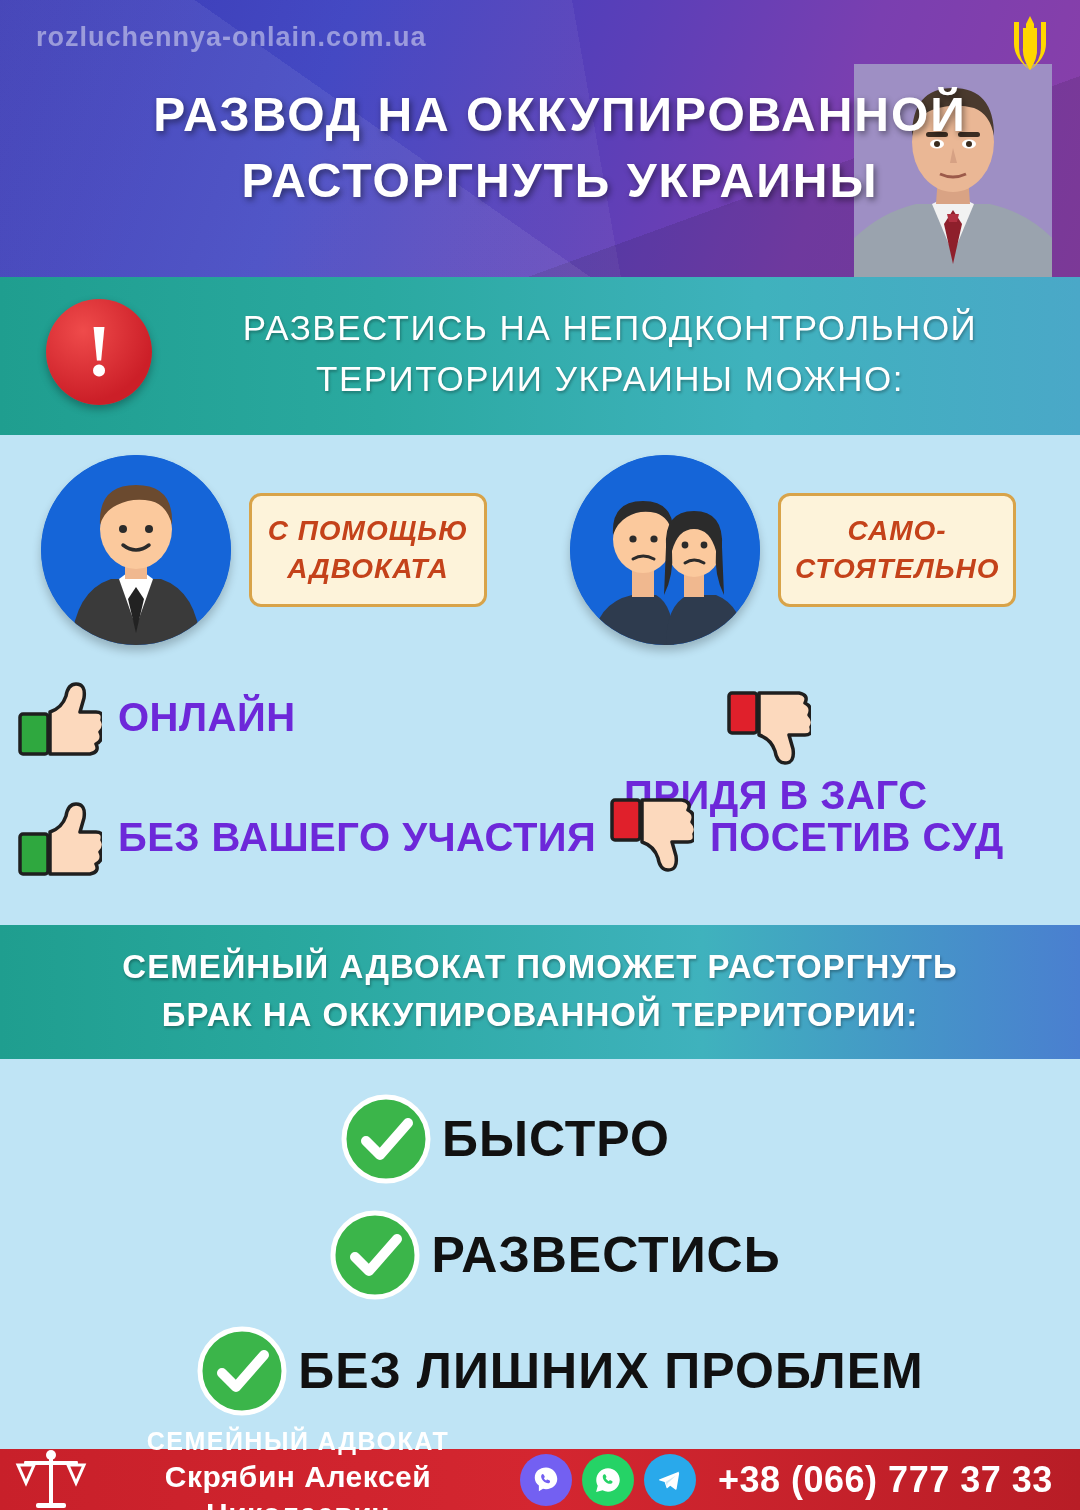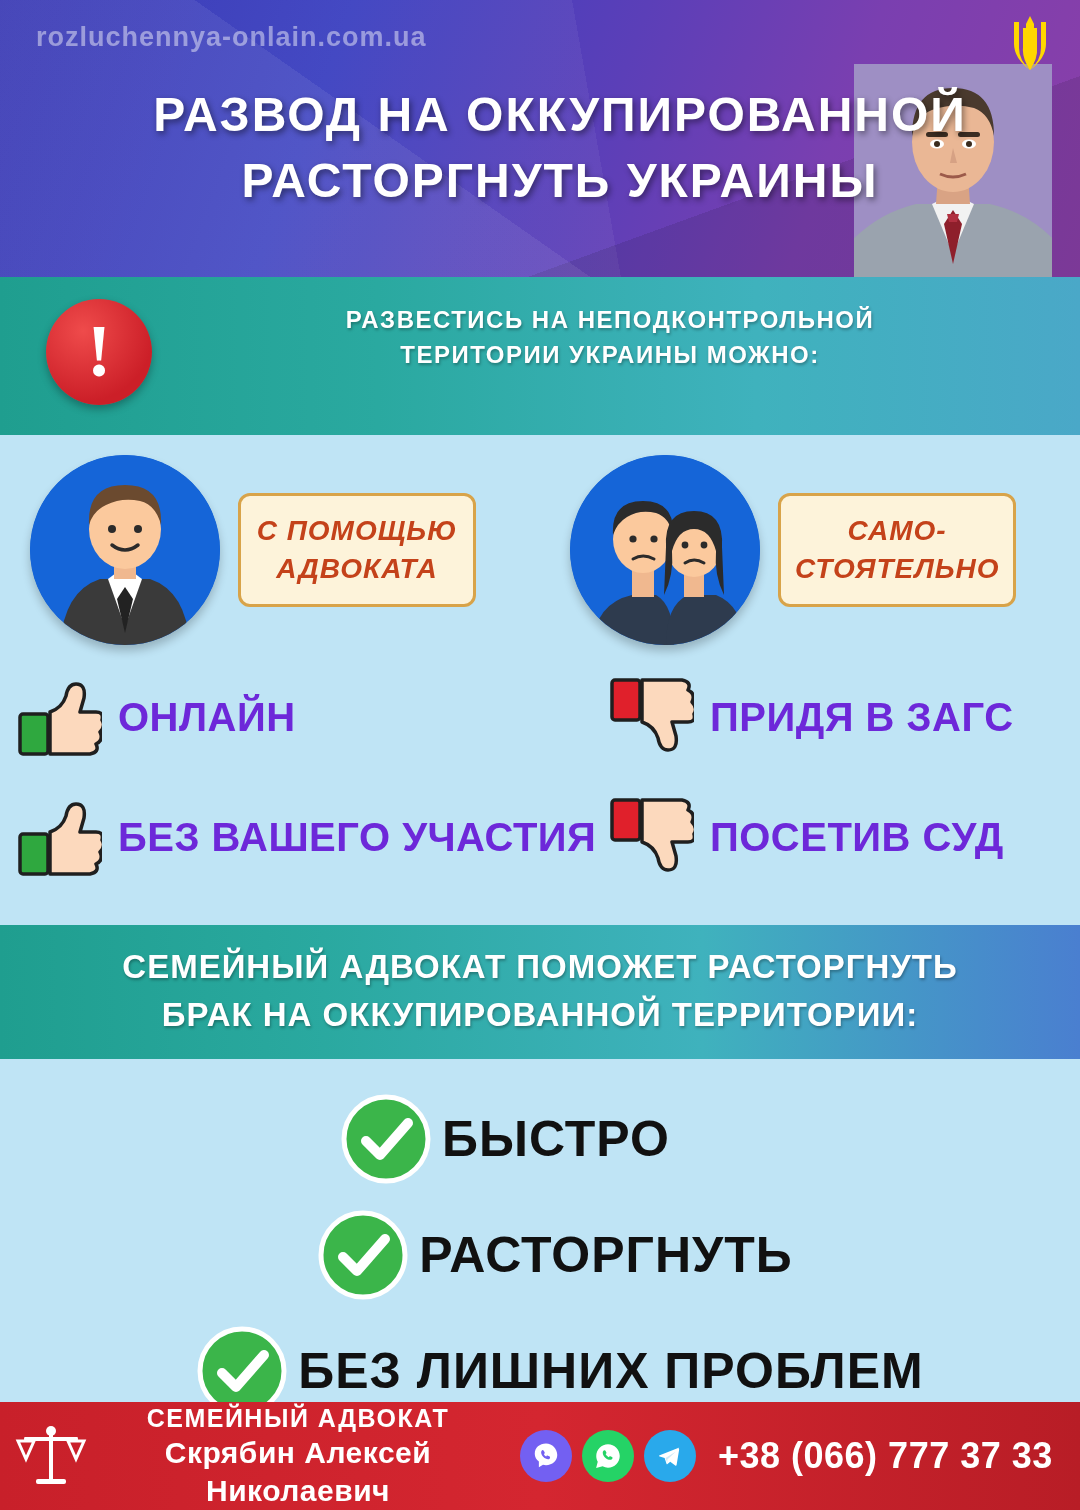--- a/index.html
+++ b/index.html
@@ -113,8 +113,8 @@
     margin-left: 140px;
     text-align: center;
     color: #ffffff;
-    font-size: 24px;
-    font-weight: bold;
+    font-size: 35px;
+    font-weight: normal;
     letter-spacing: 1.5px;
     line-height: 1.45;
     text-shadow: 1px 2px 3px rgba(0,0,0,0.3);

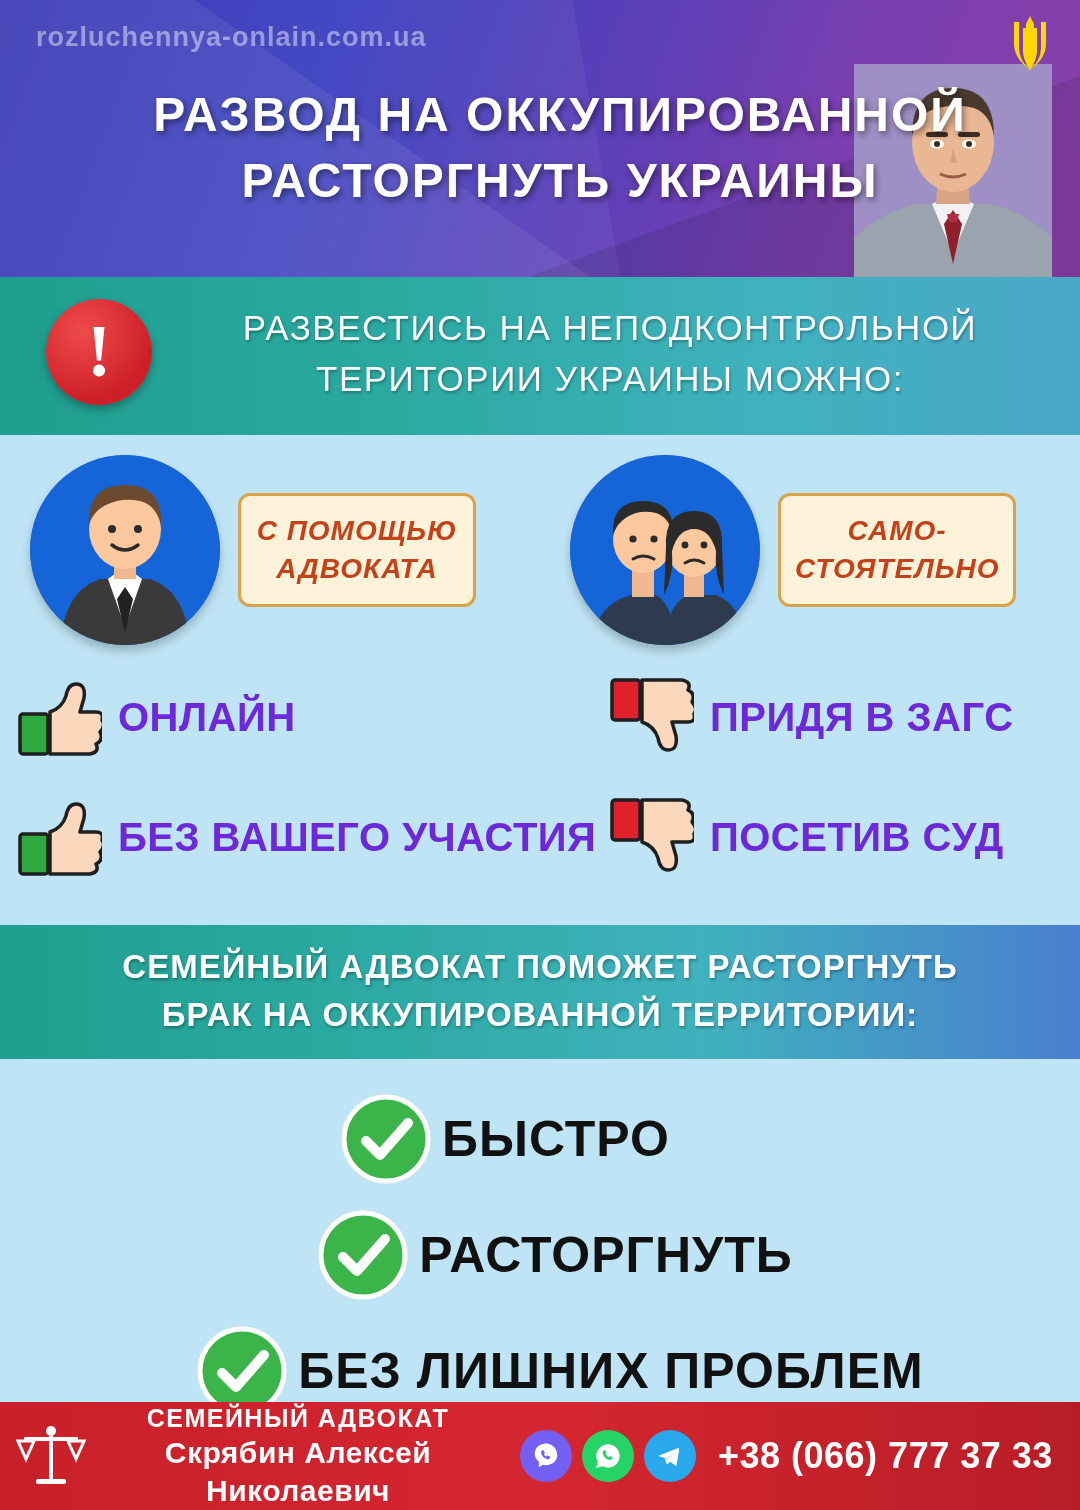--- a/index.html
+++ b/index.html
@@ -134,7 +134,7 @@
     display: flex;
     align-items: center;
   }
-  .opt-left { left: 30px; top: 20px; }
+  .opt-left { left: 41px; top: 20px; }
   .opt-right { left: 570px; top: 20px; }
 
   .avatar-circle {

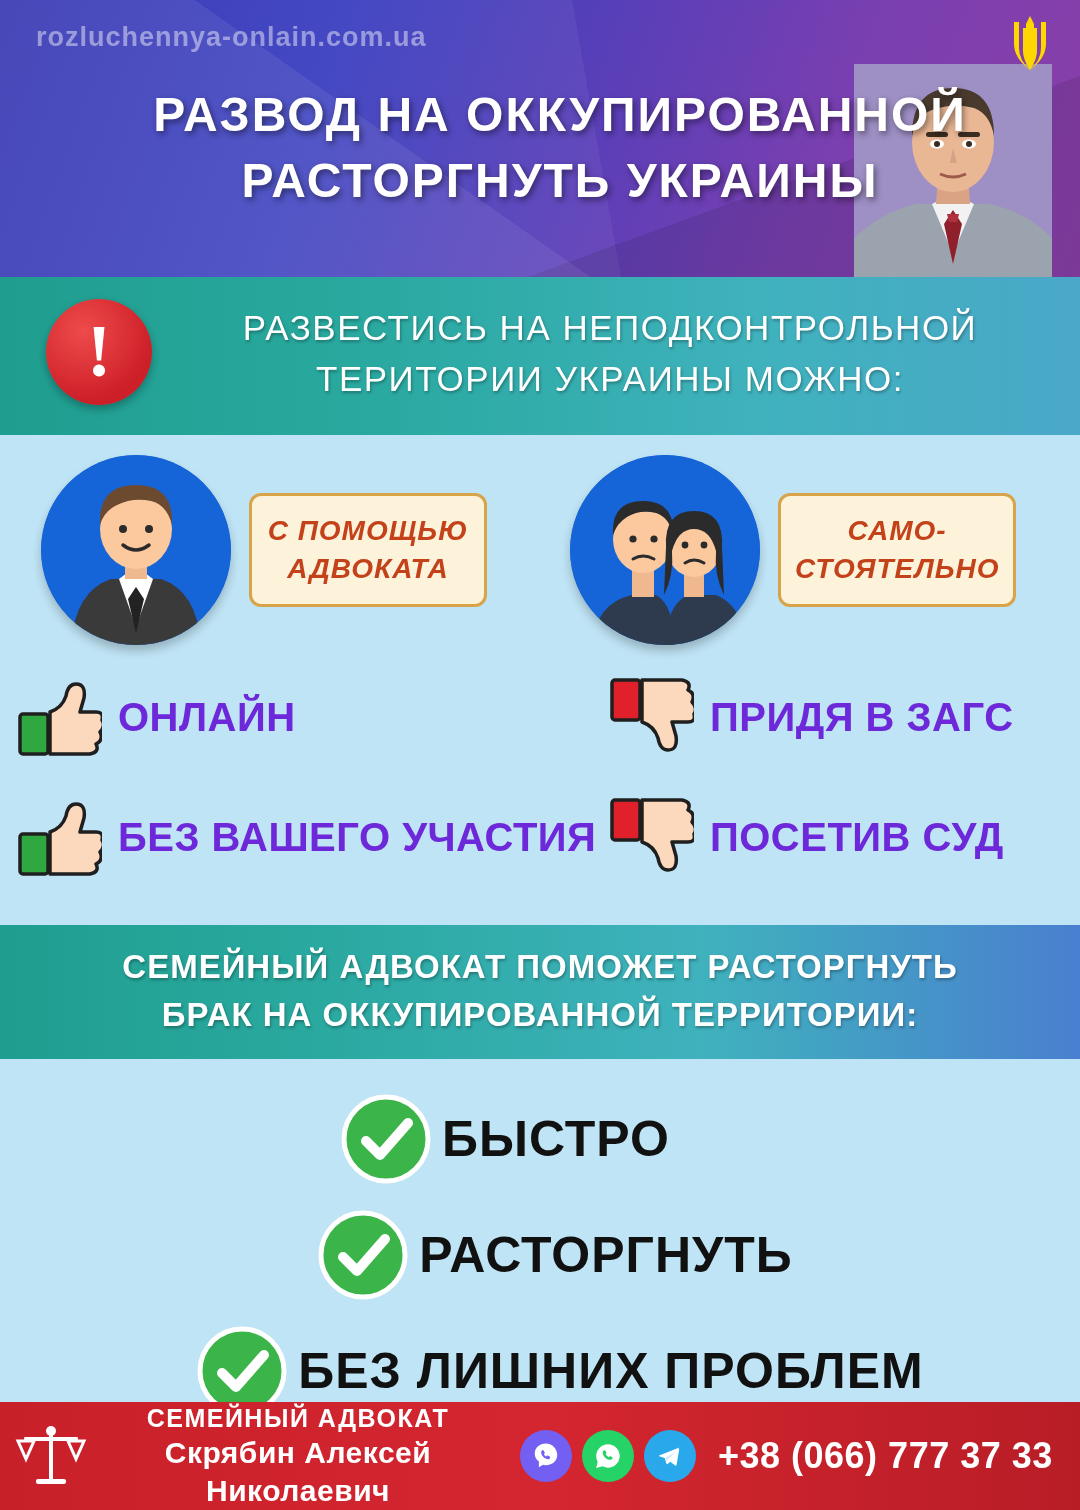--- a/index.html
+++ b/index.html
@@ -432,7 +432,7 @@
           </svg>
           <span class="pc-text">ОНЛАЙН</span>
         </div>
-        <div class="pc-item" style="left:608px; top:4px;">
+        <div class="pc-item" style="left:608px; top:17px;flex-direction:column;">
           <svg class="thumb" viewBox="0 0 86 86">
             <rect x="4" y="6" width="28" height="40" rx="3" fill="#e0202b" stroke="#1f1f1f" stroke-width="3.5"></rect>
             <path d="M34 6 L34 48 Q46 52 50 64 Q52 76 60 76 Q70 76 68 62 L64 48 L80 48 Q88 48 86 40 Q90 34 84 28 Q88 20 80 16 Q84 8 74 6 Z" fill="#fcd9bd" stroke="#1f1f1f" stroke-width="3.5" stroke-linejoin="round"></path>

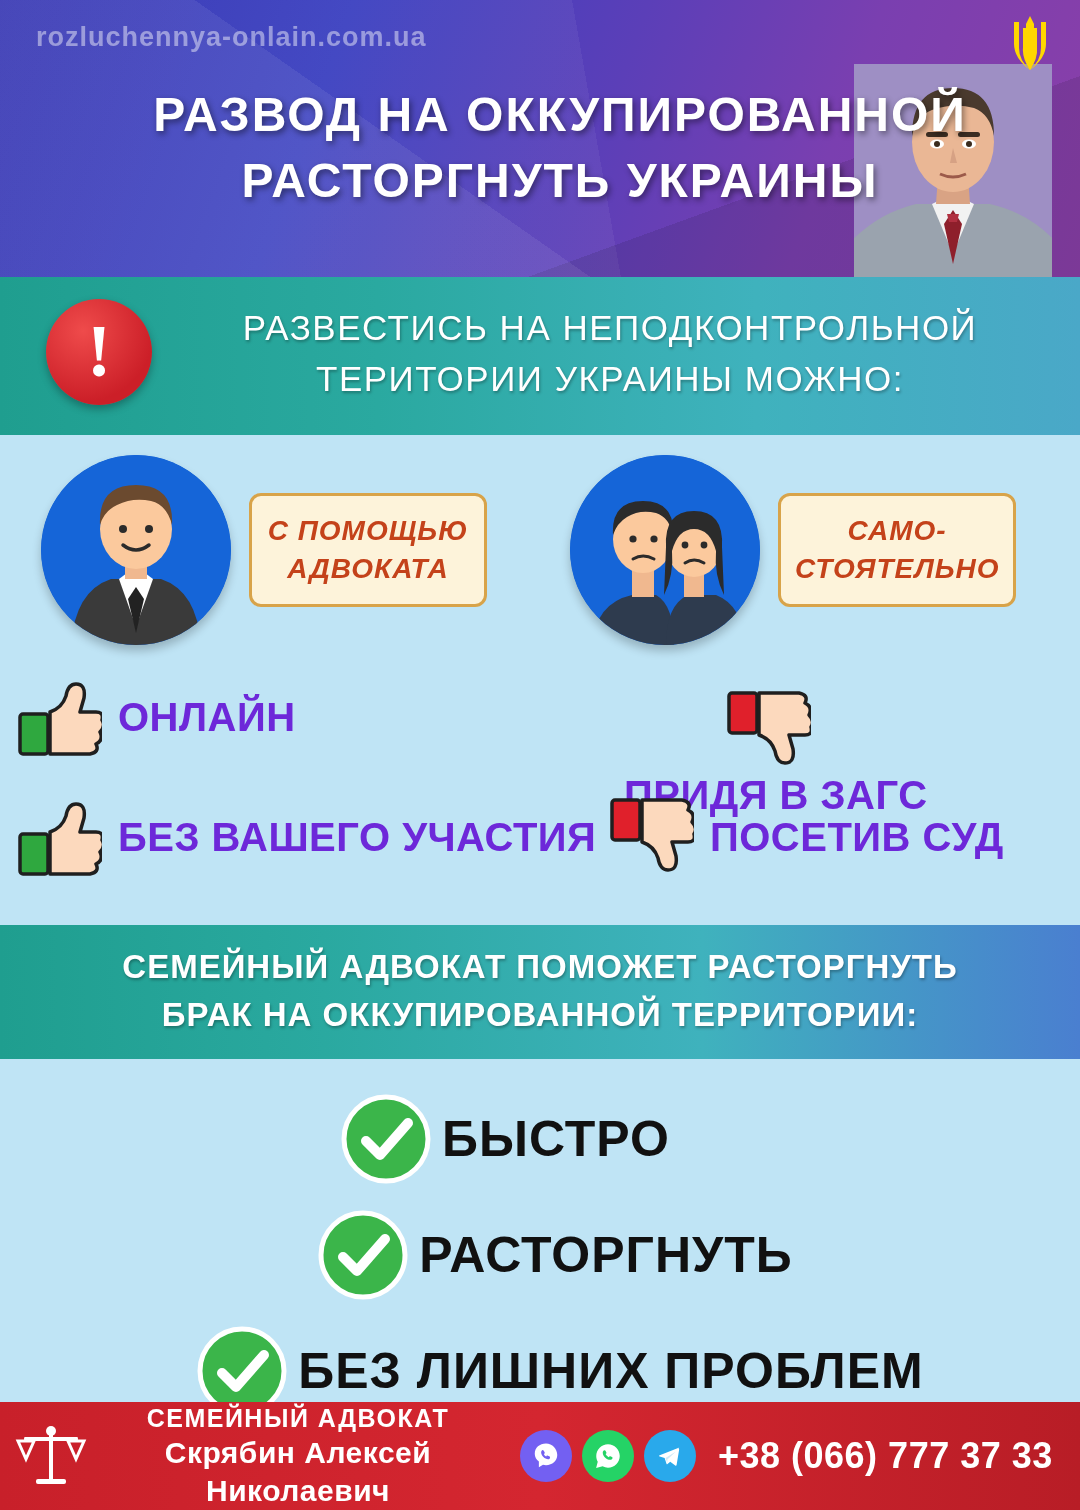--- a/index.html
+++ b/index.html
@@ -481,7 +481,7 @@
         <circle cx="46" cy="46" r="42" fill="#3bb54a" stroke="#ffffff" stroke-width="5"></circle>
         <path d="M26 48 L40 62 L68 30" stroke="#ffffff" stroke-width="10" fill="none" stroke-linecap="round" stroke-linejoin="round"></path>
       </svg>
-      <span class="benefit-text">РАСТОРГНУТЬ</span>
+      <span class="benefit-text">РАЗВЕСТИСЬ</span>
     </div>
 
     <div class="benefit b3">

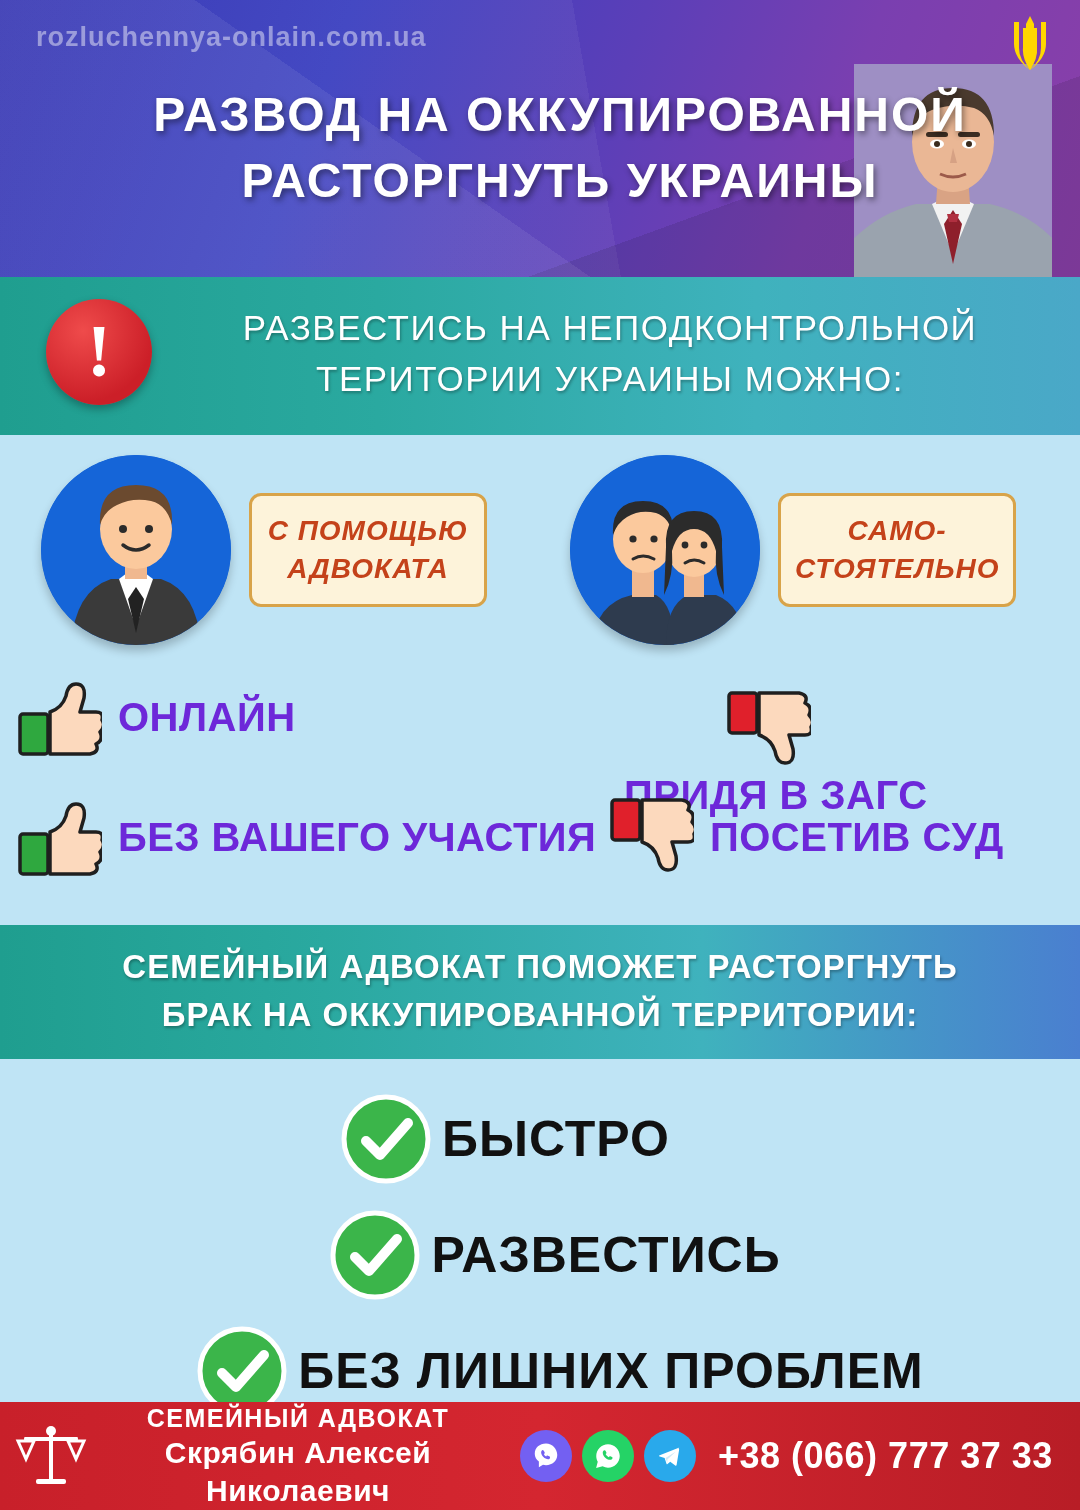--- a/index.html
+++ b/index.html
@@ -243,7 +243,7 @@
     left: 0;
     bottom: 0;
     width: 1080px;
-    height: 108px;
+    height: 61px;
     background: linear-gradient(90deg, #c8202a 0%, #d42630 50%, #b81d26 100%);
     display: flex;
     align-items: center;

